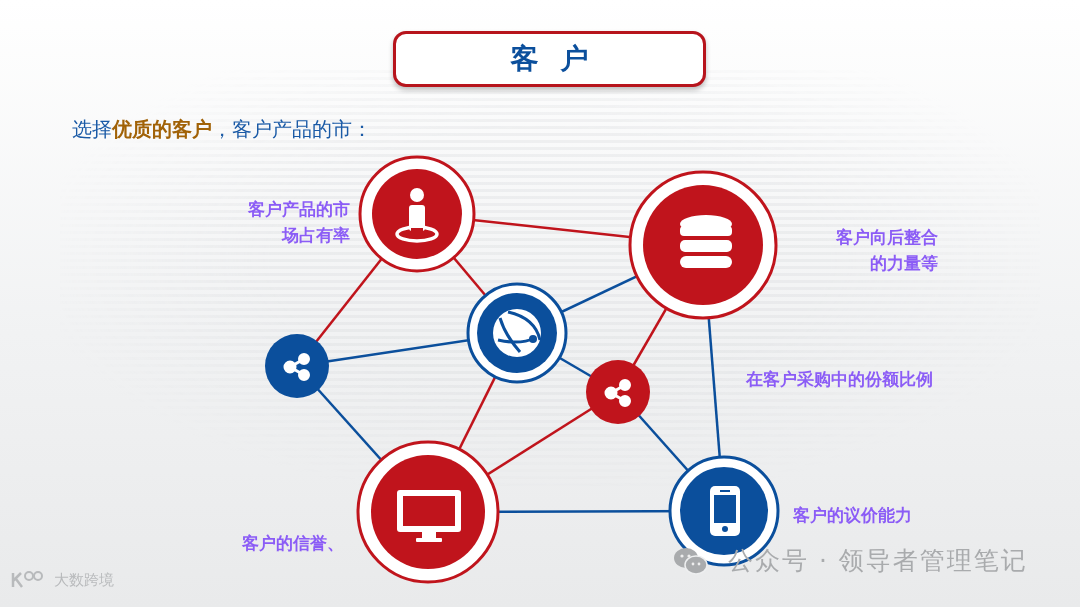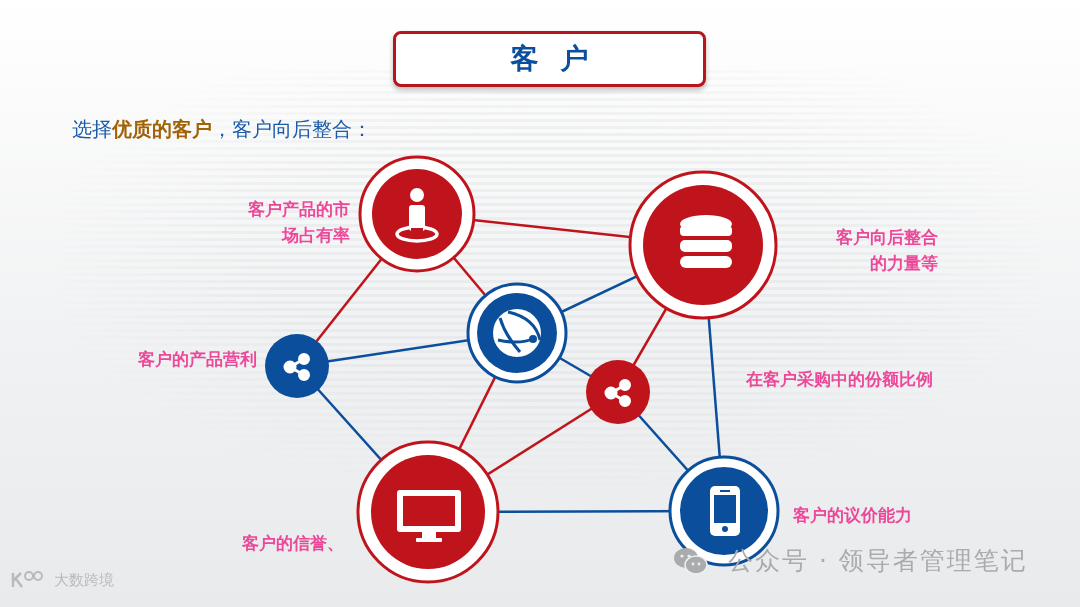--- a/index.html
+++ b/index.html
@@ -17,7 +17,7 @@
   }
   .title-box {
     position:absolute; left:393px; top:31px; width:313px; height:56px;
-    border:3px solid #b7141c; border-radius:8px; background:#fff;
+    border:3px solid #b7141c; border-radius:13px; background:#fff;
     box-shadow: 0 3px 5px rgba(0,0,0,0.25);
     display:flex; align-items:center; justify-content:center;
     box-sizing:border-box;

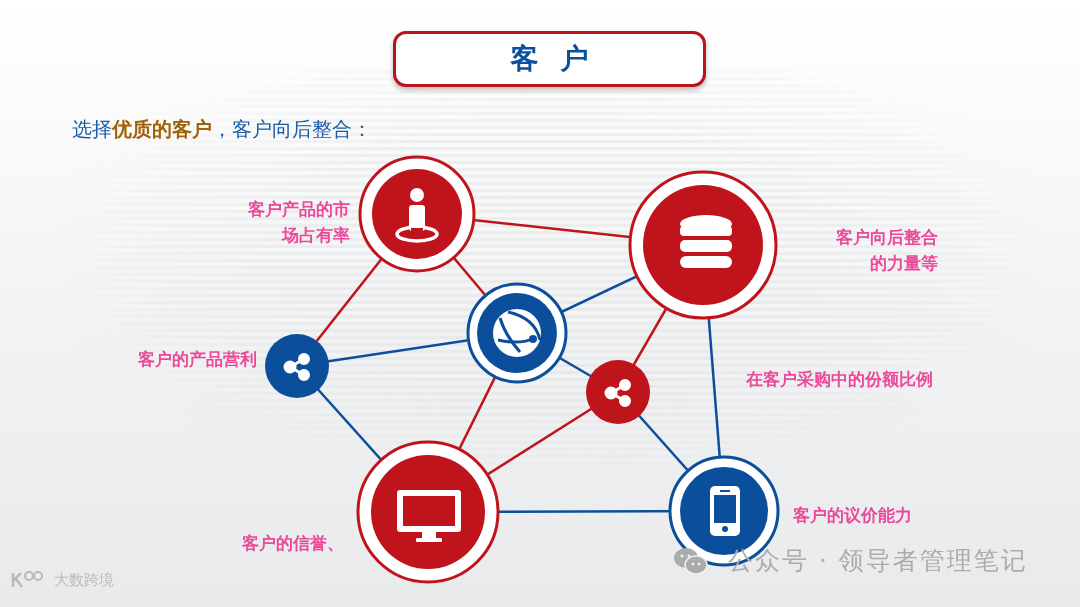--- a/index.html
+++ b/index.html
@@ -53,7 +53,7 @@
 </div>
 
 <div class="subtitle">
-  <span>选择</span><span class="hl">优质的客户</span><span>，客户向后整合：</span>
+  <span>选择</span><span class="hl">优质的客户</span><span>，客户产品的市：</span>
 </div>
 
 <svg class="net" width="1080" height="607" viewBox="0 0 1080 607">

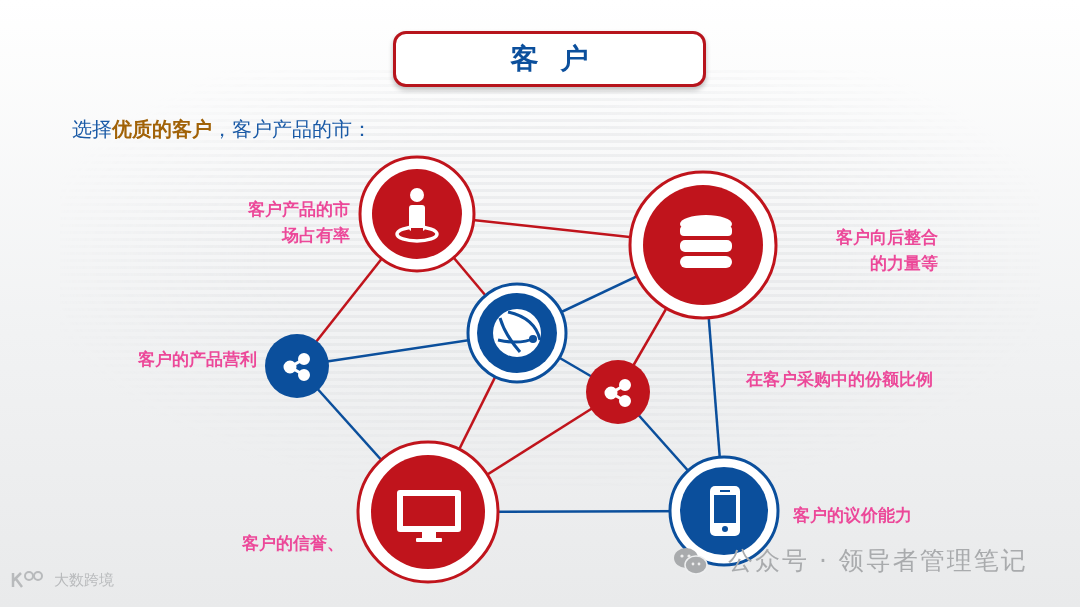--- a/index.html
+++ b/index.html
@@ -31,7 +31,7 @@
   .subtitle .hl { color:#a16207; font-weight:bold; }
   svg.net { position:absolute; left:0; top:0; }
   .label {
-    position:absolute; font-size:17px; font-weight:bold; color:#ec4899; line-height:26px;
+    position:absolute; font-size:17px; font-weight:bold; color:#8b5cf6; line-height:26px;
   }
   .label.right { text-align:right; }
   .watermark {

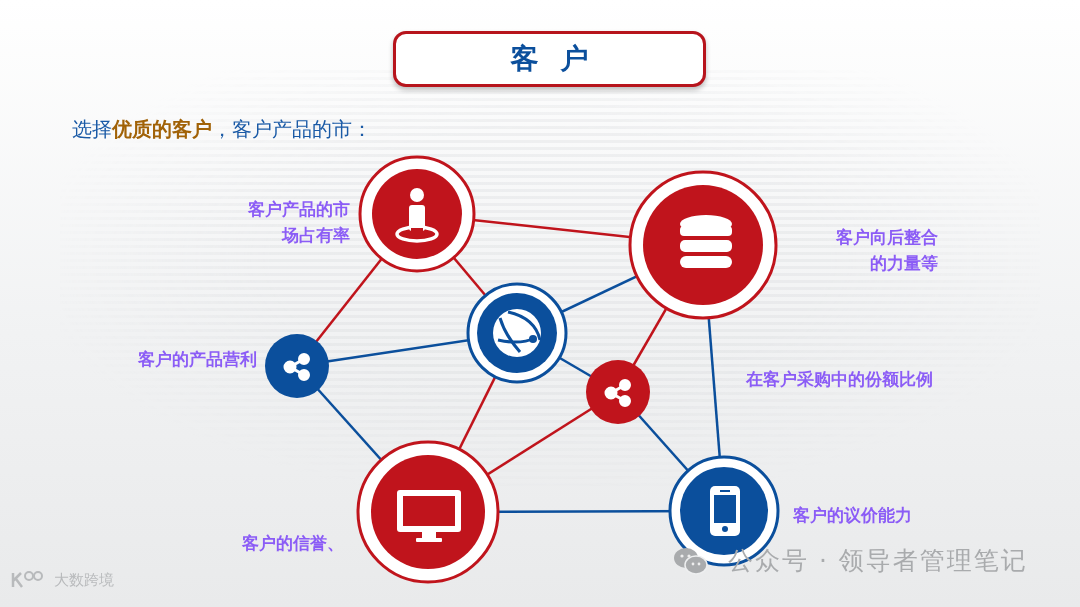--- a/index.html
+++ b/index.html
@@ -164,7 +164,6 @@
 </div>
 
 <div class="label right" style="left:95px; top:346px; width:162px;">
-  <div>客户的产品营利</div>
 </div>
 
 <div class="label" style="left:746px; top:366px; width:240px;">

